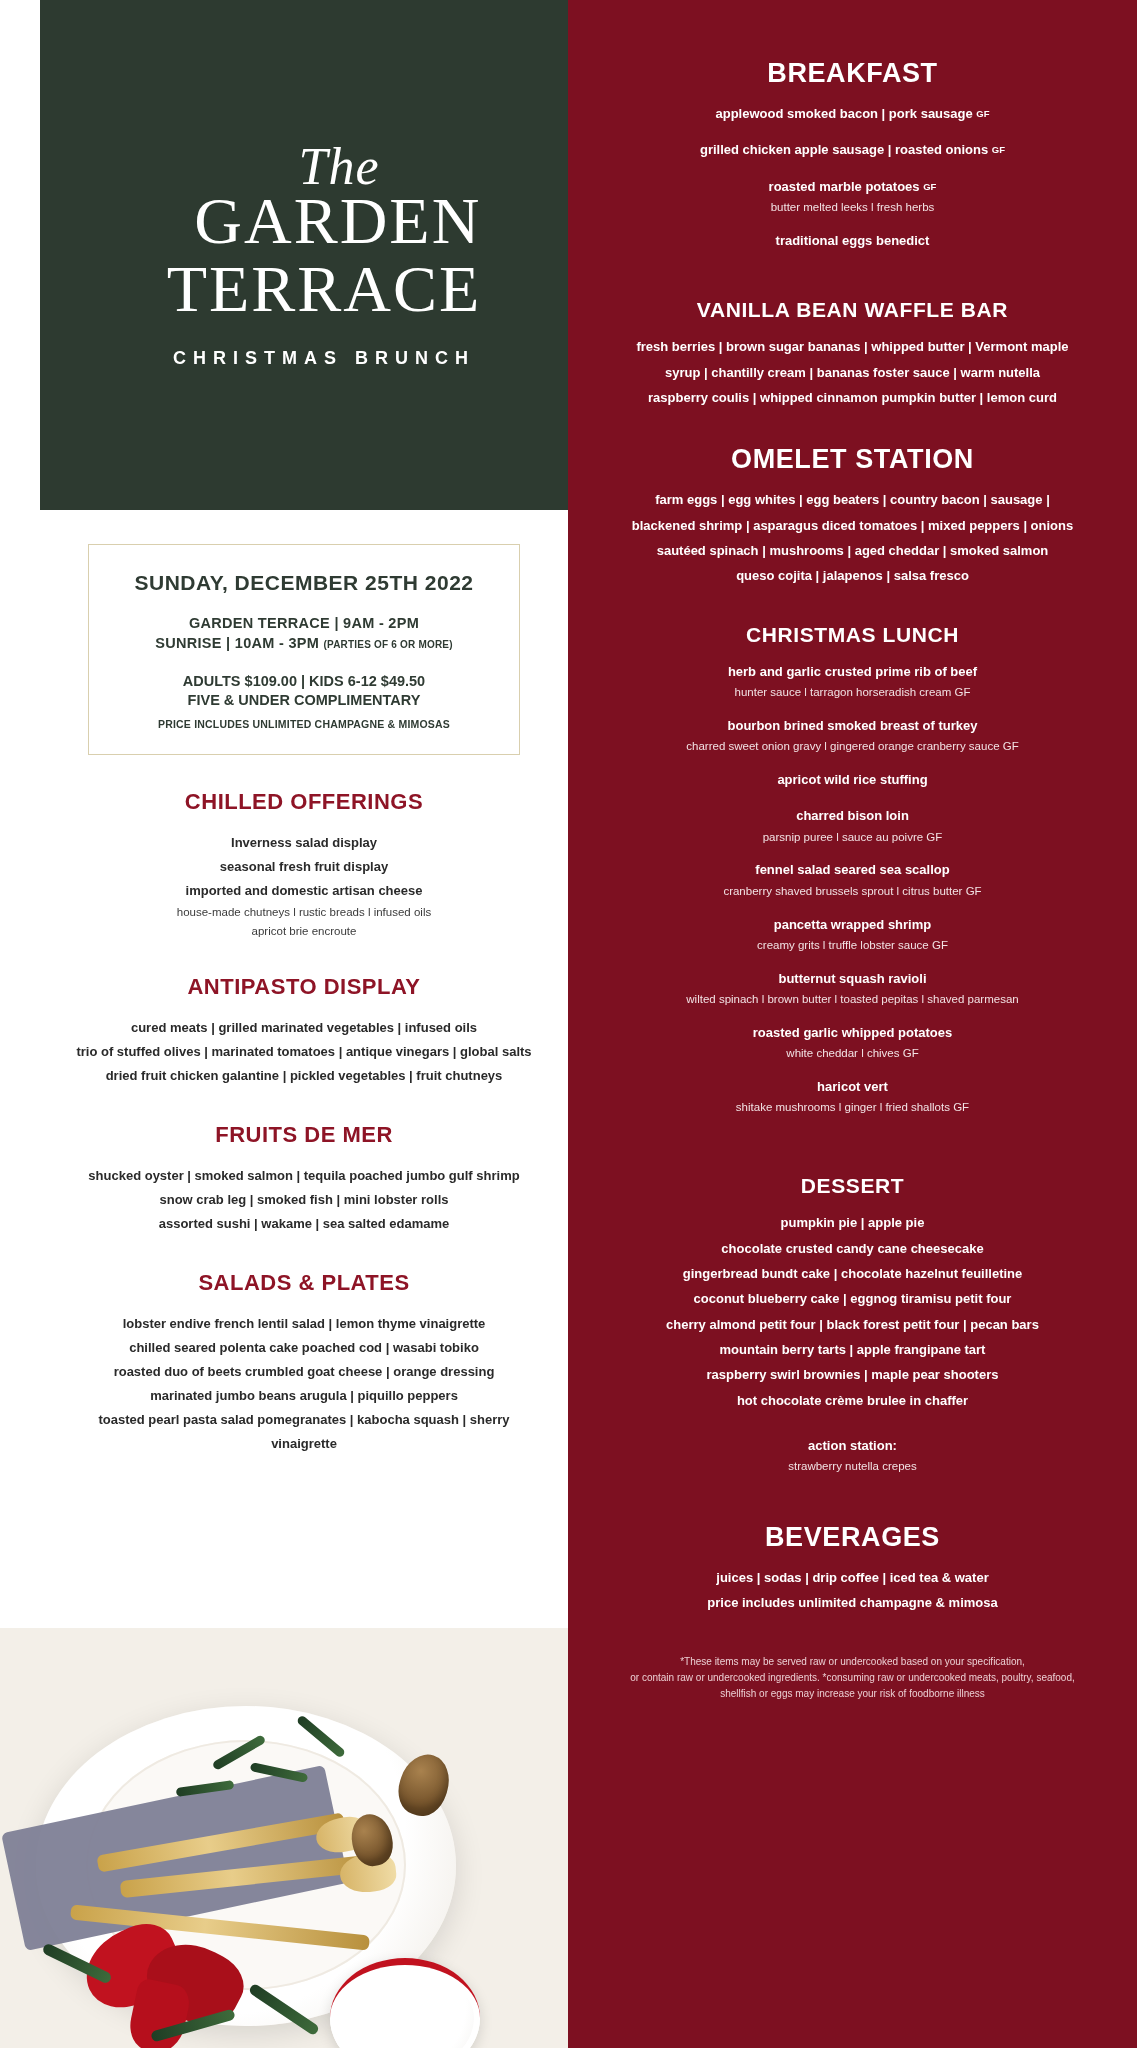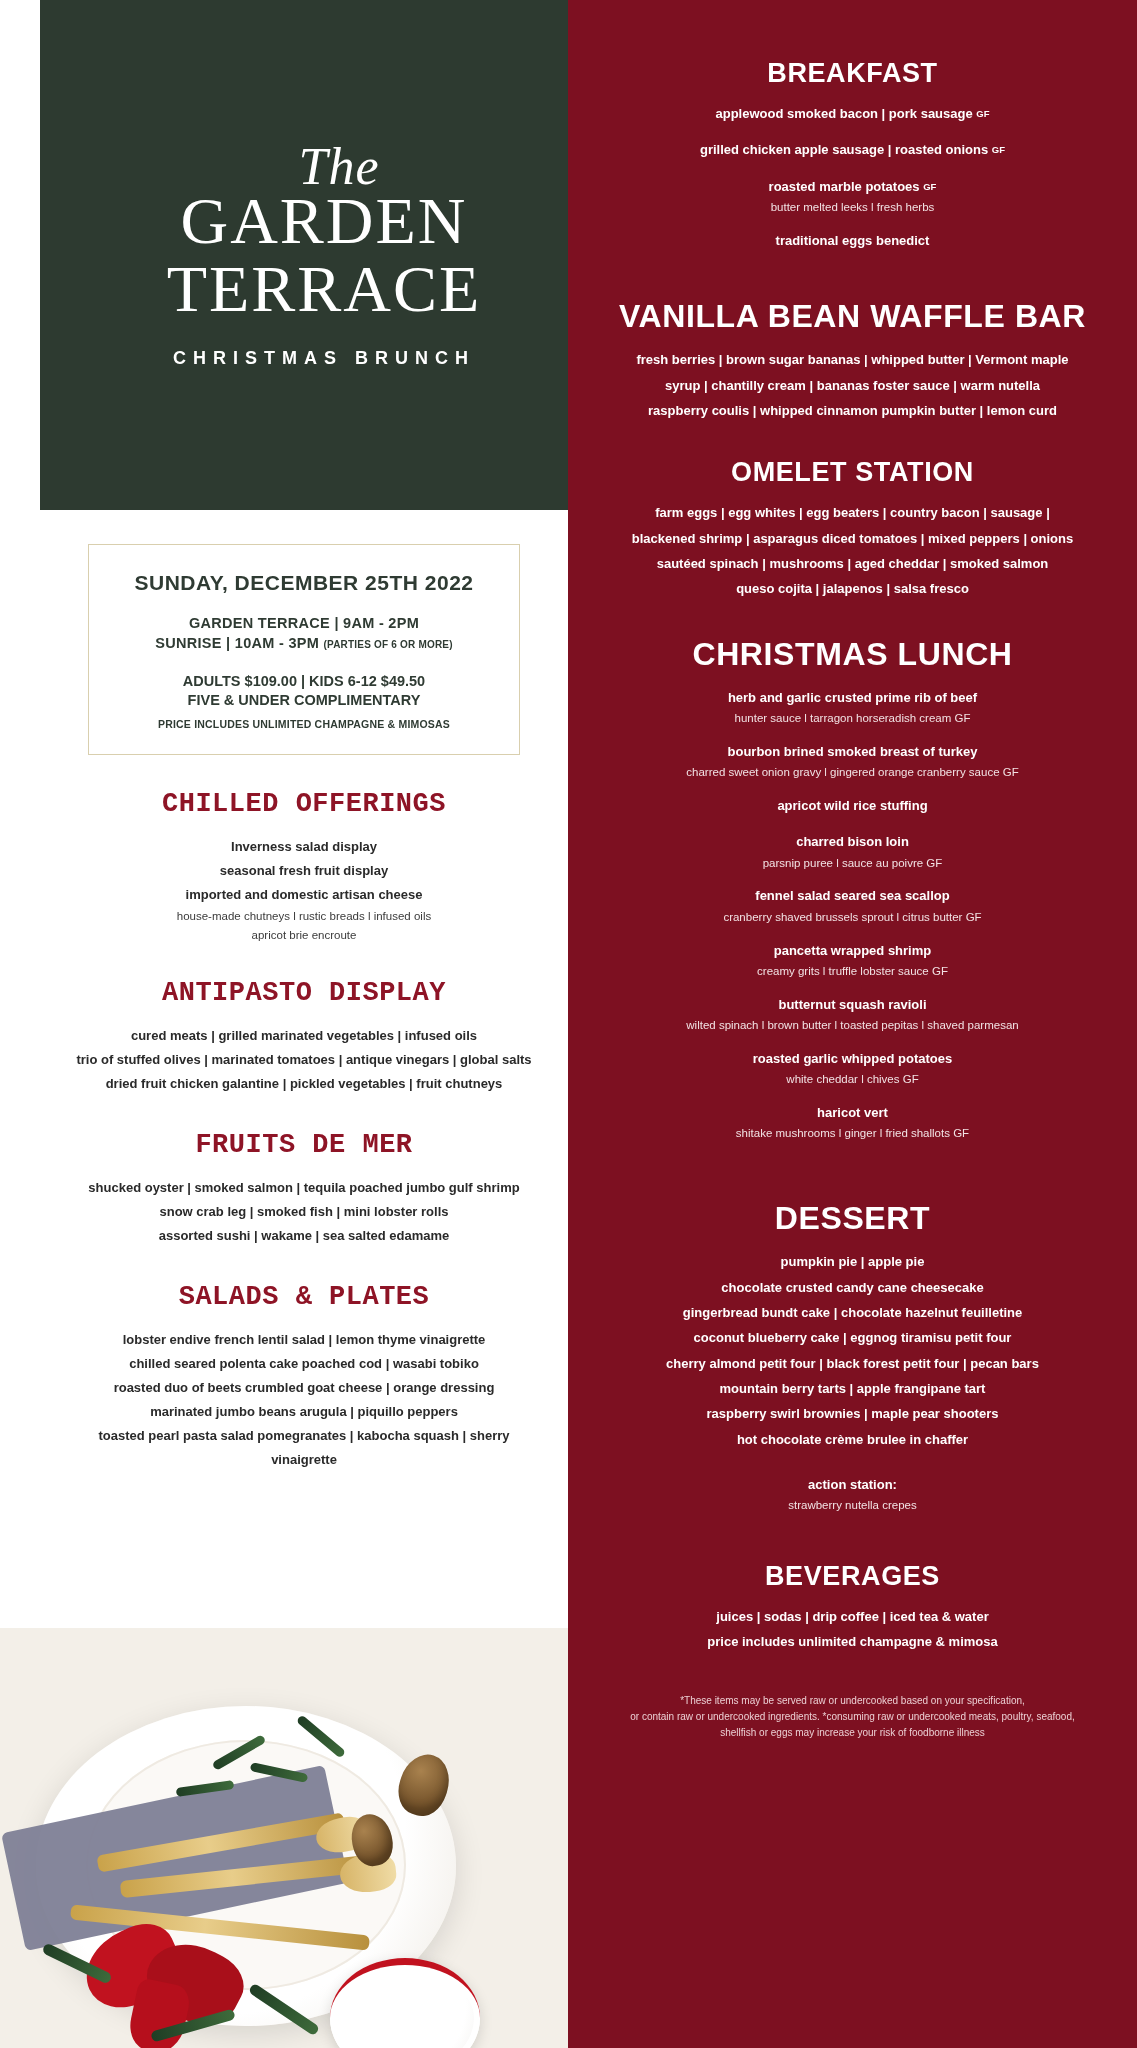--- a/index.html
+++ b/index.html
@@ -50,7 +50,7 @@
     font-size: 66px;
     letter-spacing: 2px;
     line-height: 1.02;
-    text-align: center;
+    text-align: right;
   }
   .logo-main .l2 { display:block; }
   .logo-sub {

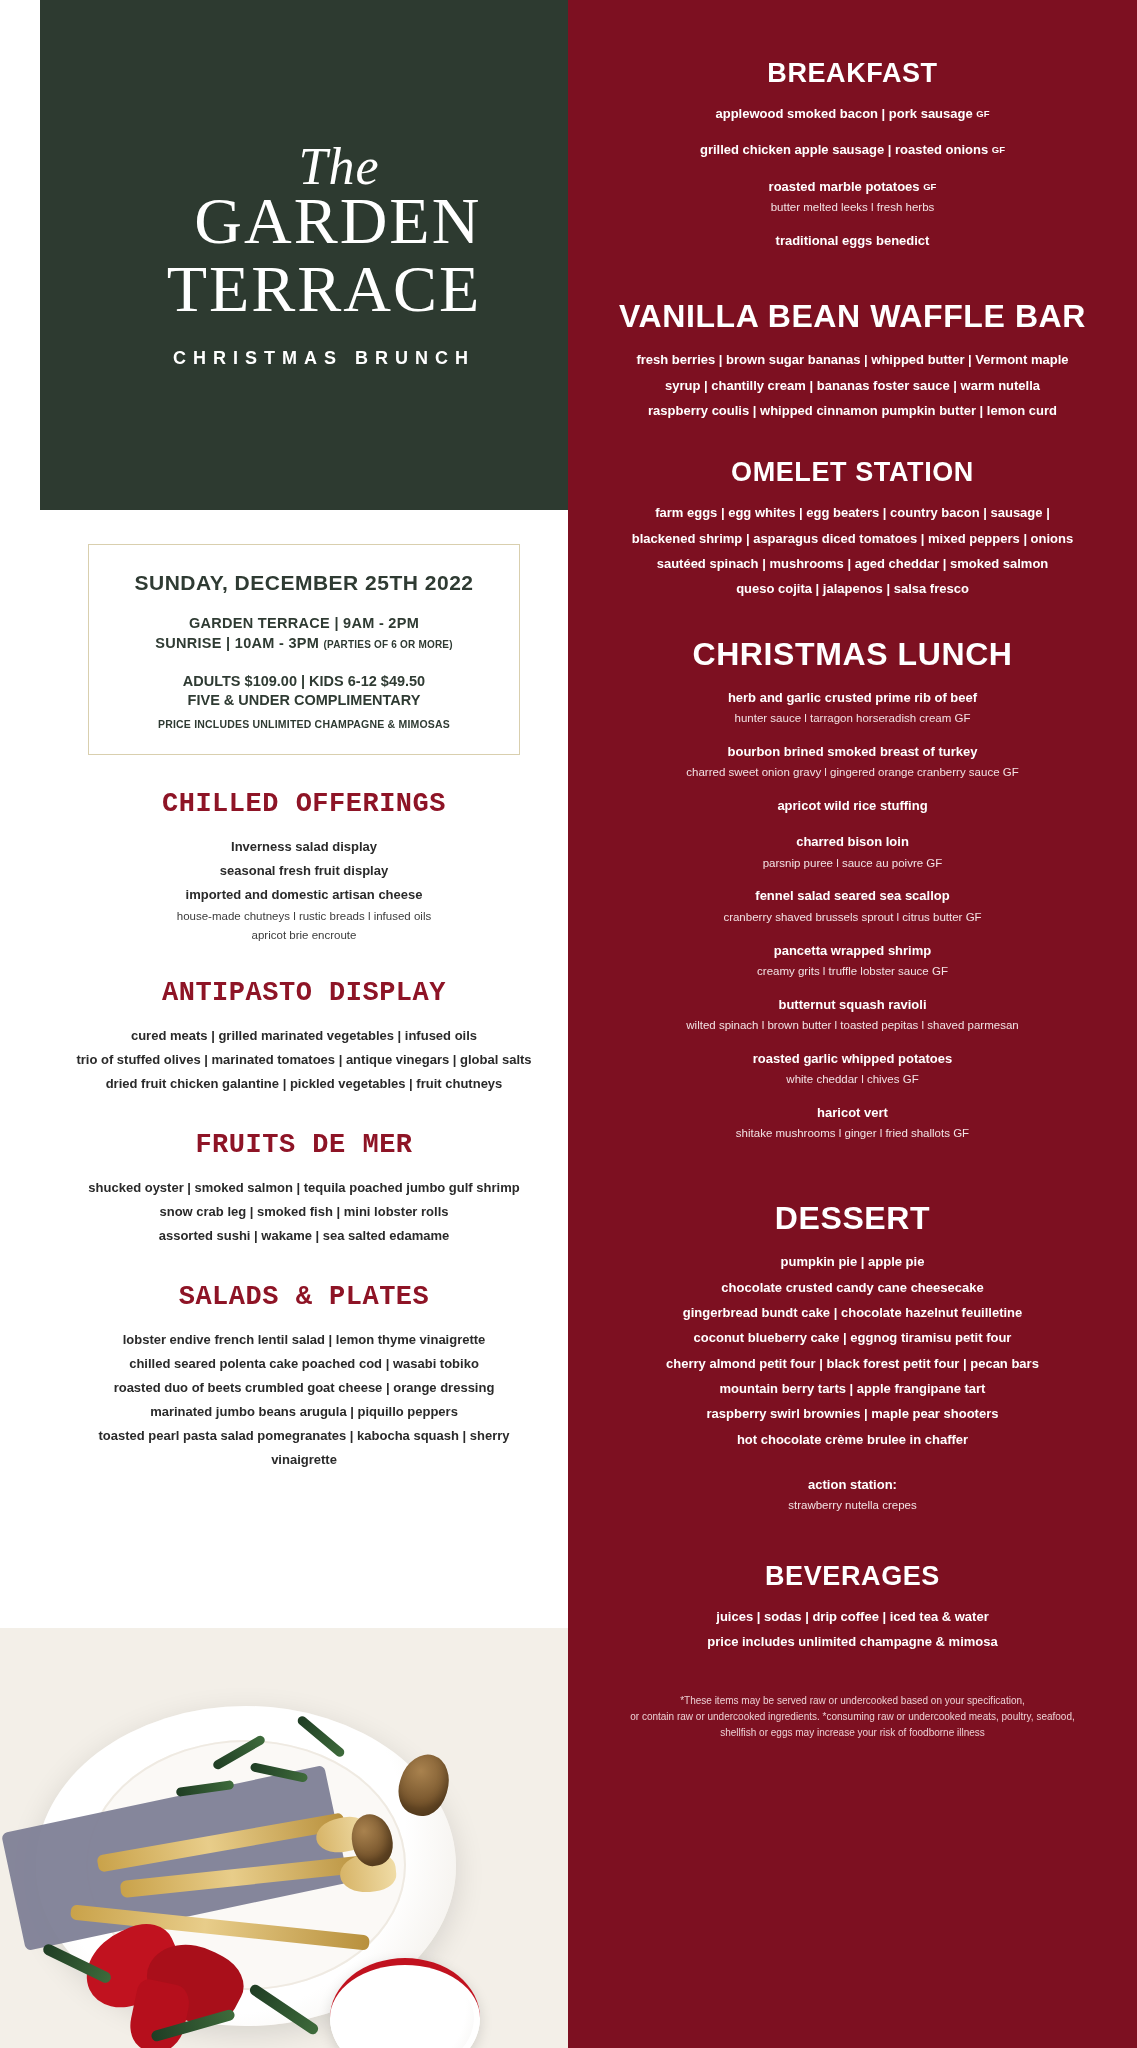--- a/index.html
+++ b/index.html
@@ -226,7 +226,7 @@
     margin: 0 0 12px;
     font-size: 27px;
   }
-  .h-white.big { font-size: 32px; }
+  .h-white.big { font-size: 21px; }
   .r-item {
     font-size: 13px;
     font-weight: bold;

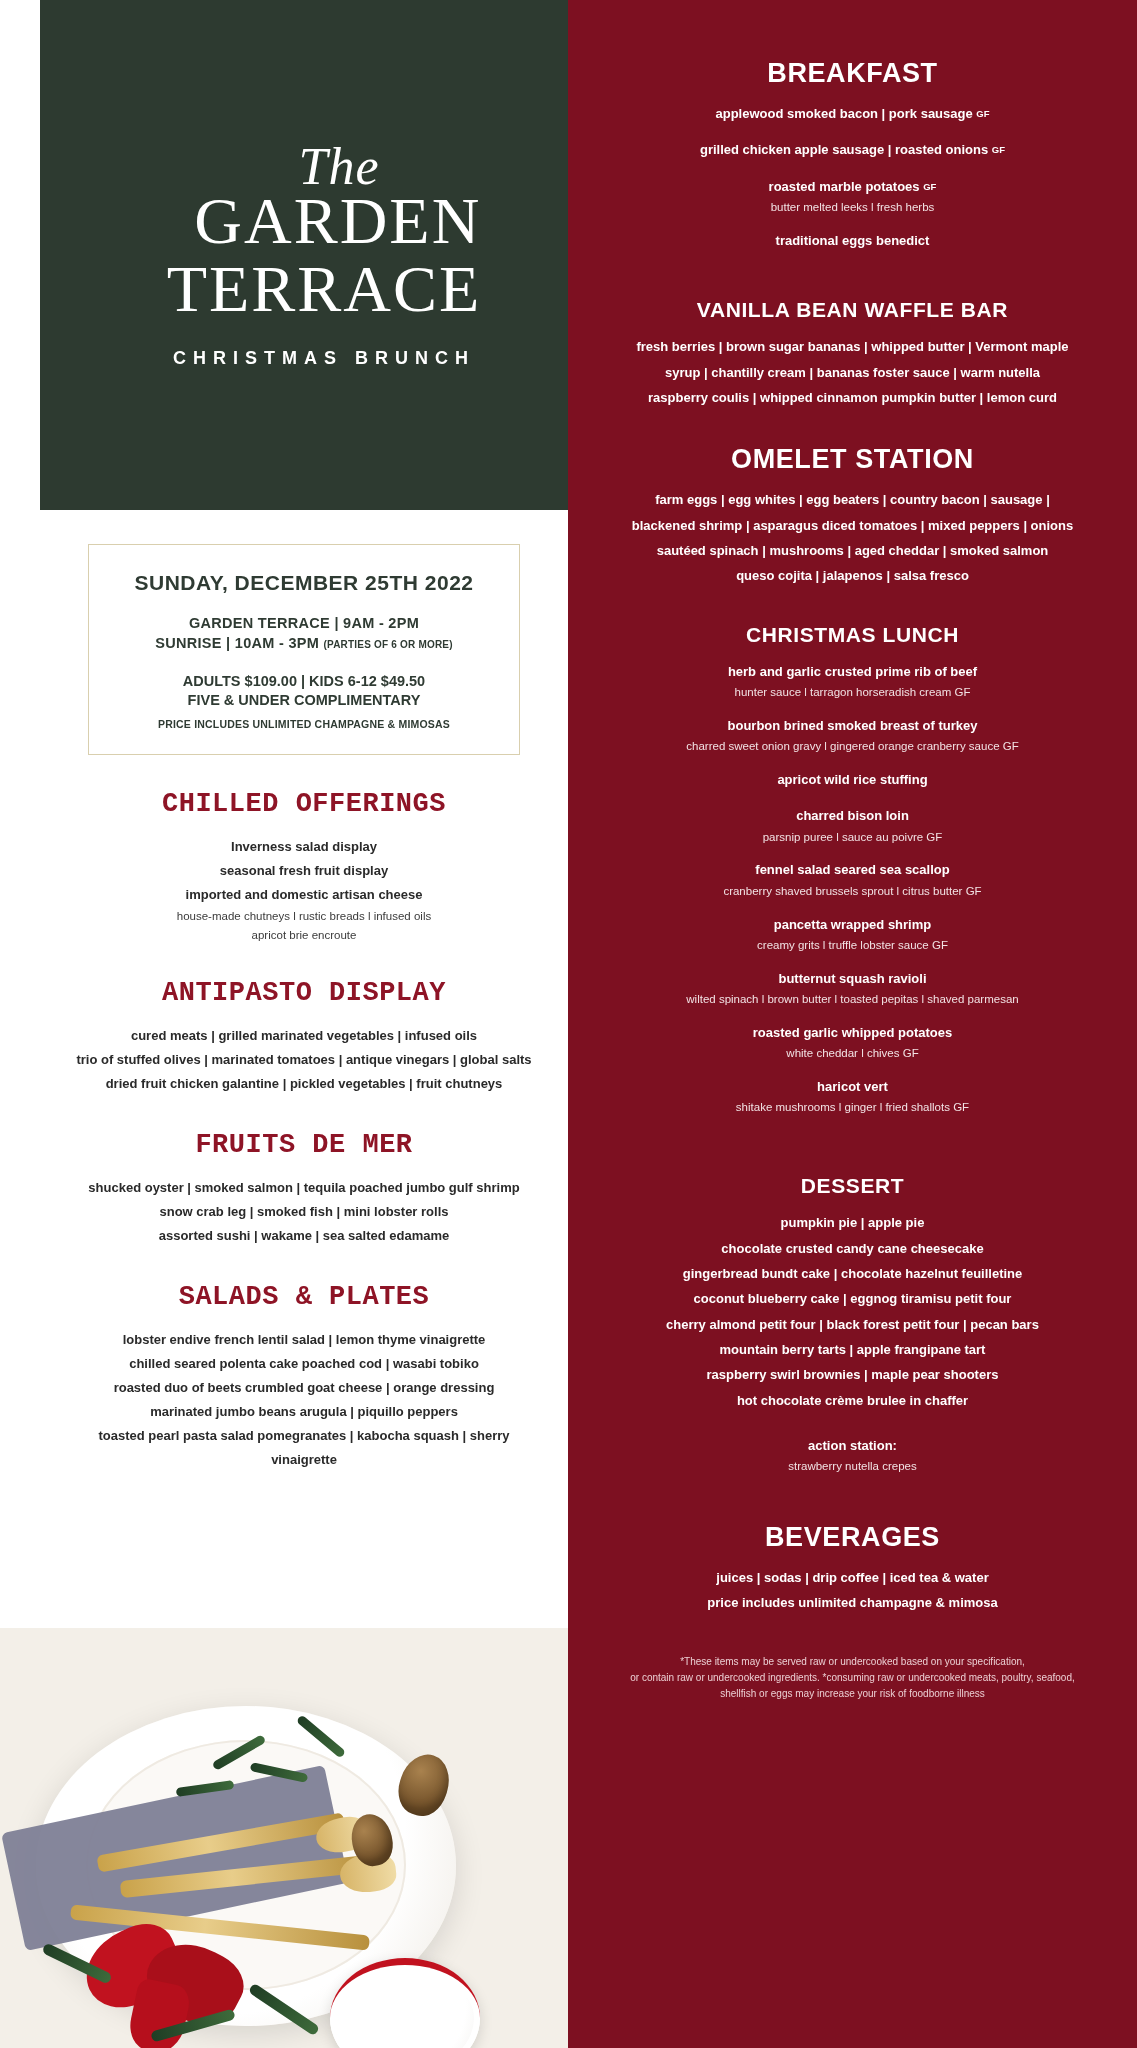--- a/index.html
+++ b/index.html
@@ -98,9 +98,9 @@
   .sec-left { text-align: center; padding: 0 26px; }
   .h-red {
     color: #8e1426;
-    font-family: Liberation Mono, monospace;
-    font-weight: bold;
-    font-size: 27px;
+    font-family: Liberation Sans, sans-serif;
+    font-weight: bold;
+    font-size: 22px;
     letter-spacing: 0.5px;
     margin: 34px 0 16px;
   }

